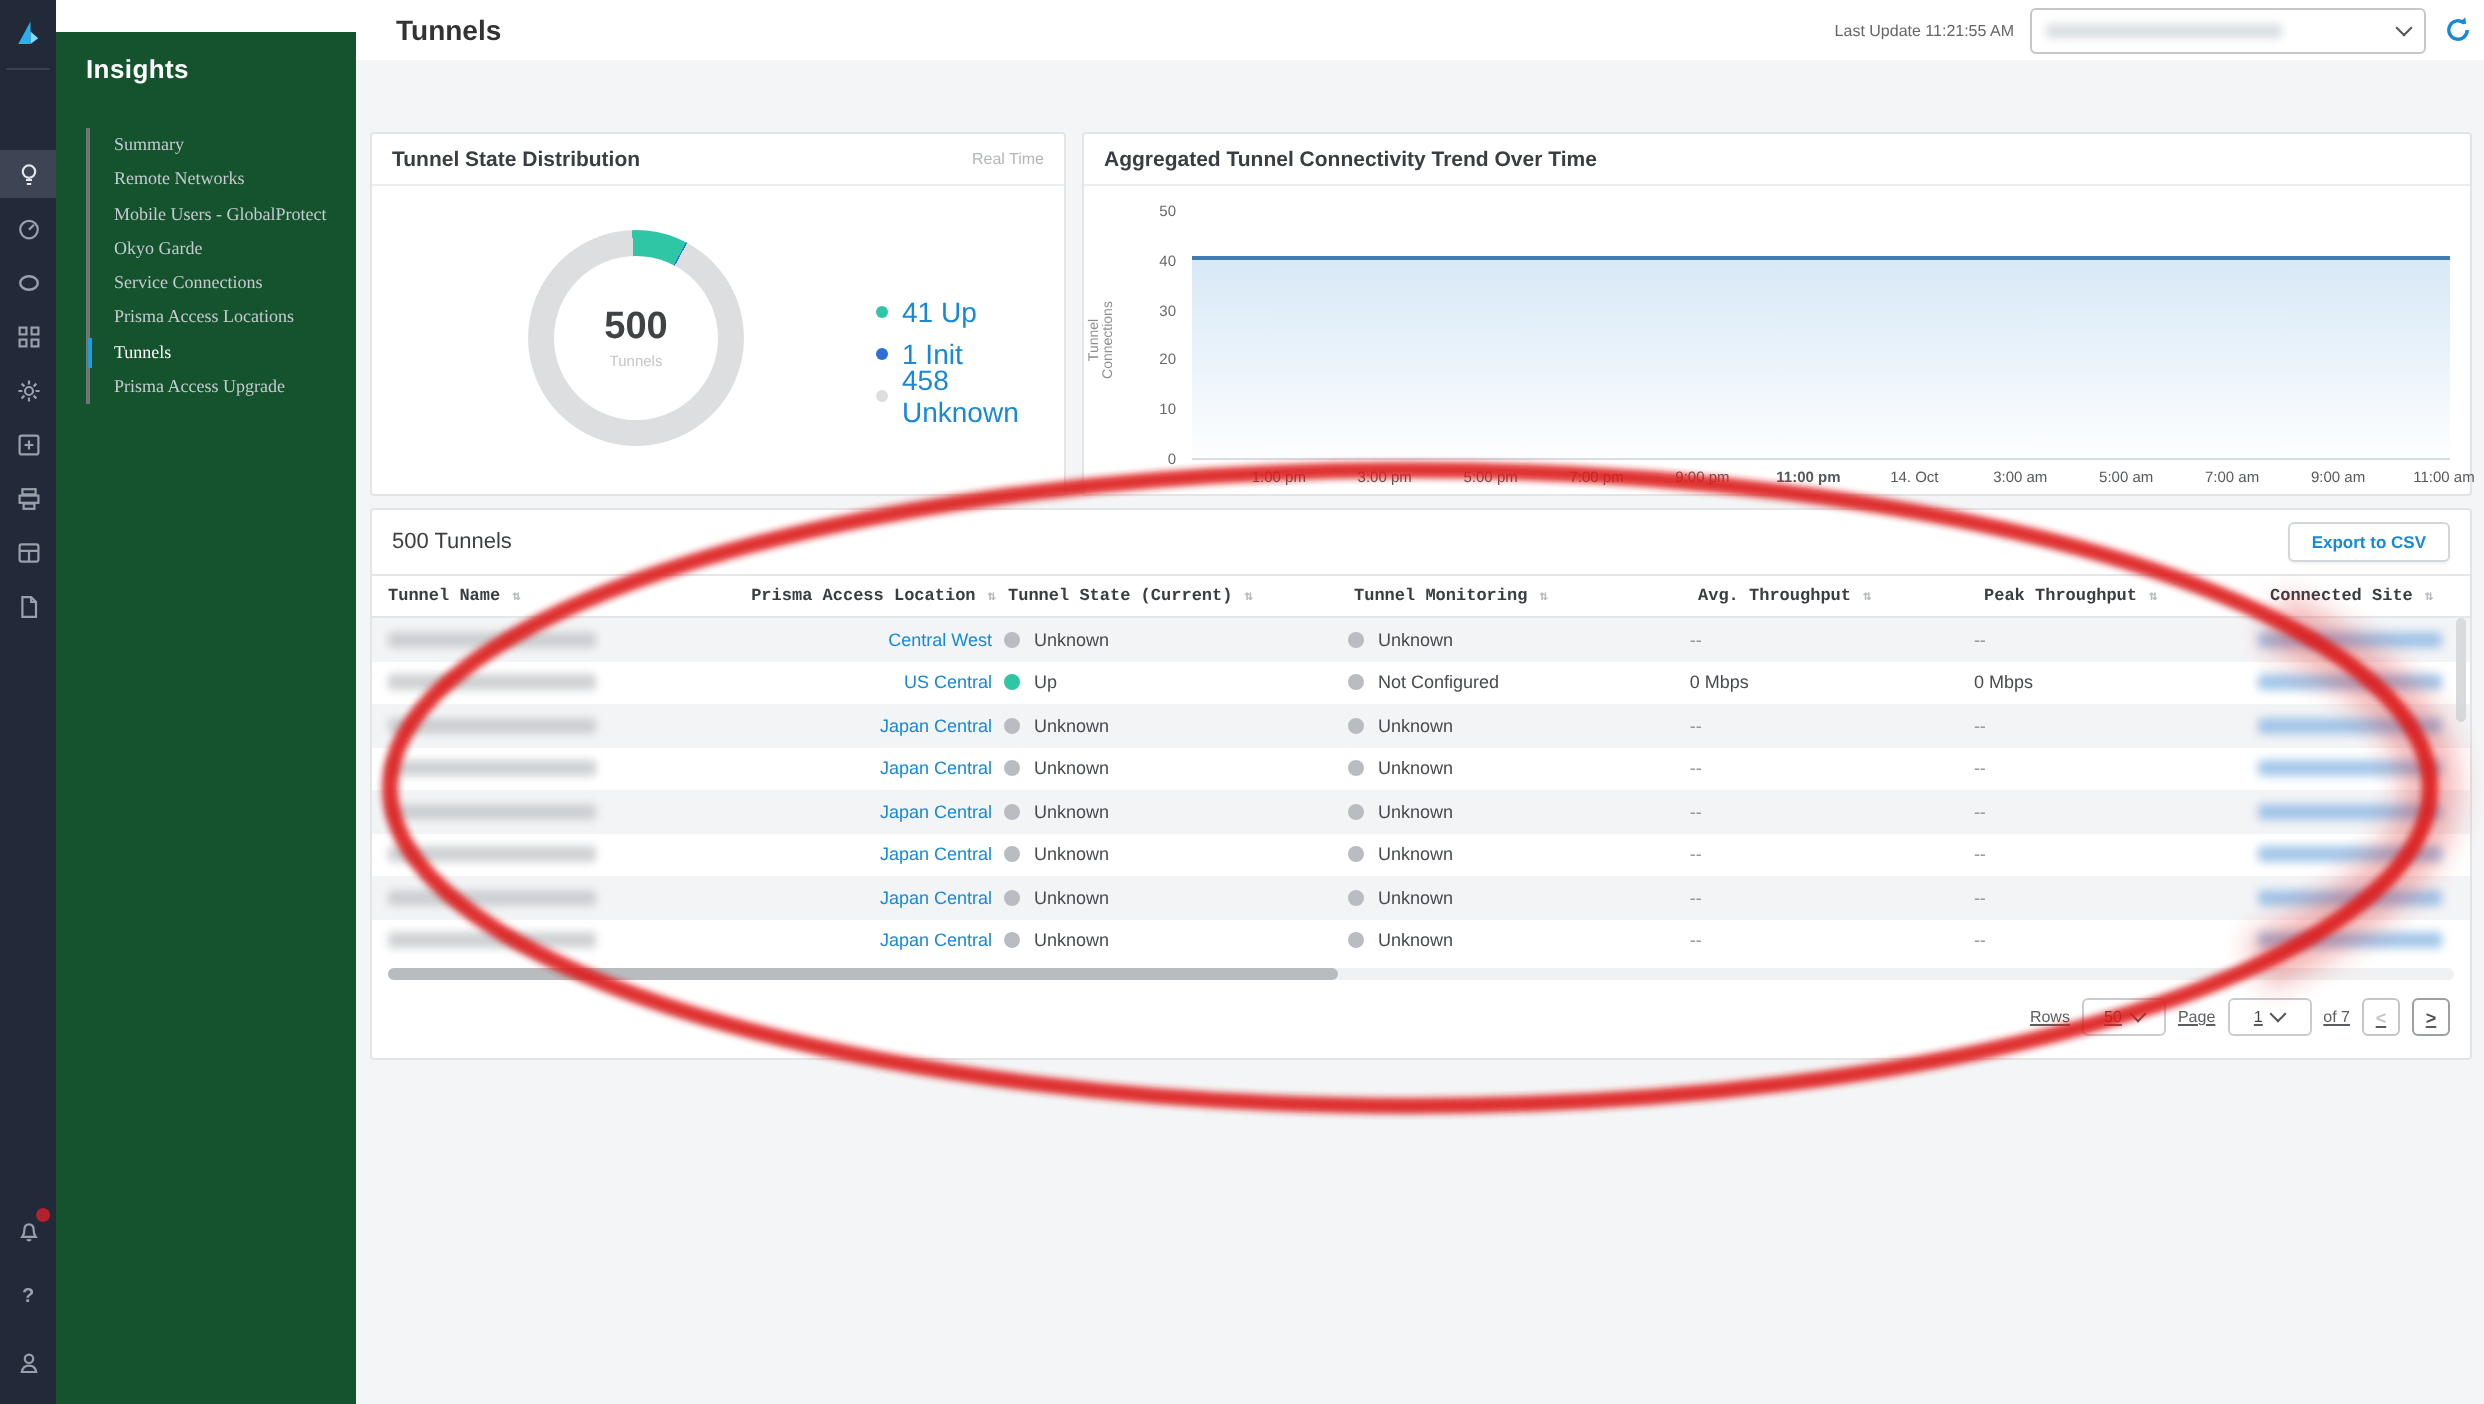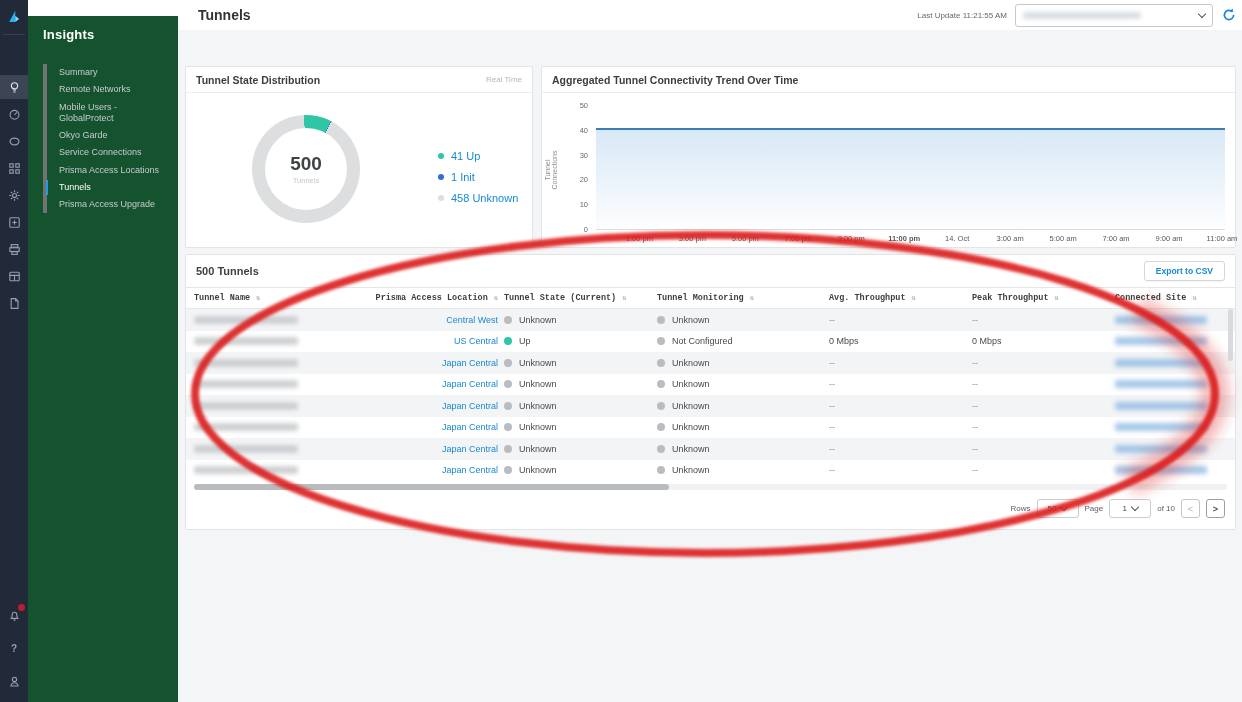--- a/index.html
+++ b/index.html
@@ -23,7 +23,7 @@
   
   #sidebar{position:absolute;left:28px;top:16px;width:150px;height:702px;background:#14532d;z-index:5;}
   .sb-title{color:#fff;font-size:13px;font-weight:bold;padding:11px 0 0 15px;letter-spacing:.2px;}
-  #sb-nav{margin:22px 0 0 15px;border-left:4px solid #737373;}
+  #sb-nav{margin:22px 0 0 15px;border-left:2px solid #737373;font-family:Liberation Serif, serif;}
   .sb-item{position:relative;padding:3px 4px 3px 12px;font-size:9px;line-height:1.25;color:#c6cbd1;cursor:pointer;}
   .sb-item.active{color:#fff;}
   .sb-item.active::before{content:'';position:absolute;left:-1px;top:1px;bottom:1px;width:2px;background:#1e9de2;}

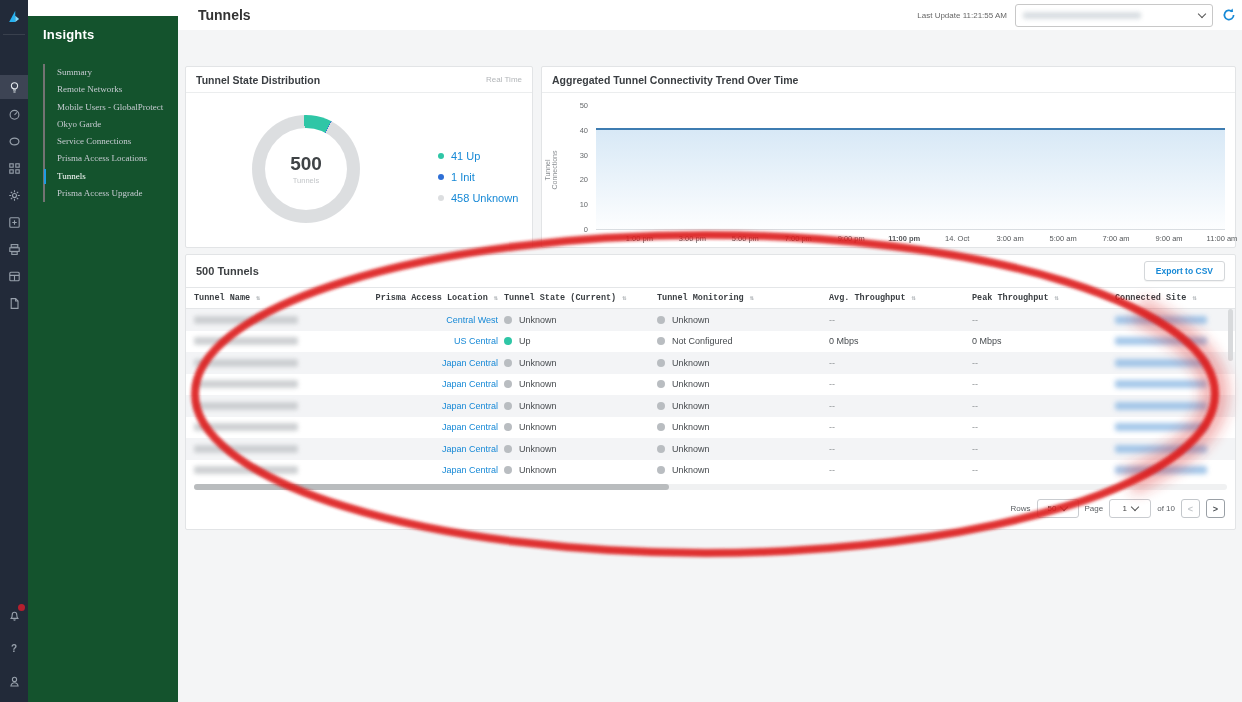--- a/index.html
+++ b/index.html
@@ -64,7 +64,7 @@
   #card-table{left:7px;top:254px;width:1051px;height:276px;}
 
   
-  .donut{position:absolute;left:66px;top:22px;width:108px;height:108px;border-radius:50%;background:#dcdee0;}
+  .donut{position:absolute;left:78px;top:22px;width:108px;height:108px;border-radius:50%;background:#dcdee0;}
   .donut-hole{position:absolute;inset:13px;background:#fff;border-radius:50%;display:flex;flex-direction:column;
               align-items:center;justify-content:center;}
   .donut-total{font-size:19px;font-weight:600;color:#3f4346;line-height:1;}

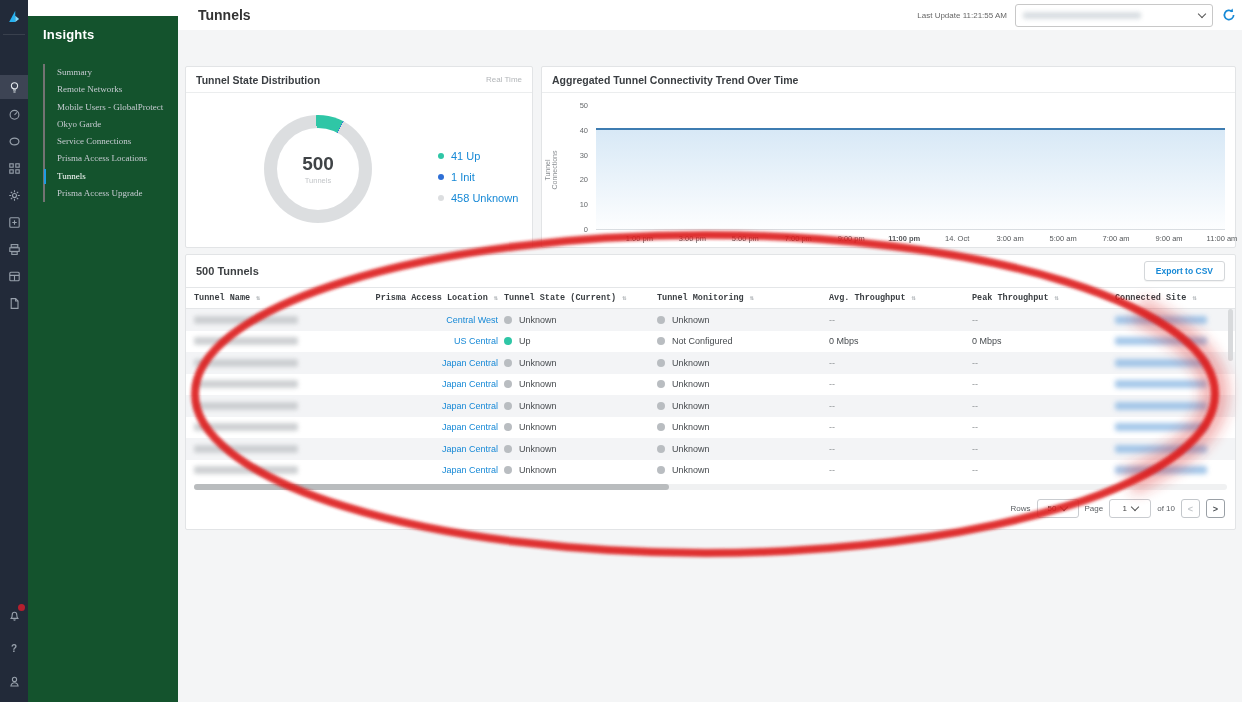--- a/index.html
+++ b/index.html
@@ -72,7 +72,7 @@
   #donut-legend{position:absolute;left:252px;top:52px;}
   .lg-item{display:flex;align-items:center;height:21px;cursor:pointer;}
   .lg-dot{width:6px;height:6px;border-radius:50%;margin-right:7px;flex:none;}
-  .lg-text{font-size:11px;color:#1789d6;}
+  .lg-text{font-size:14px;color:#1789d6;}
 
   
   .ylab{position:absolute;left:-21px;top:70px;width:60px;font-size:7px;color:#8a8e92;transform:rotate(-90deg);

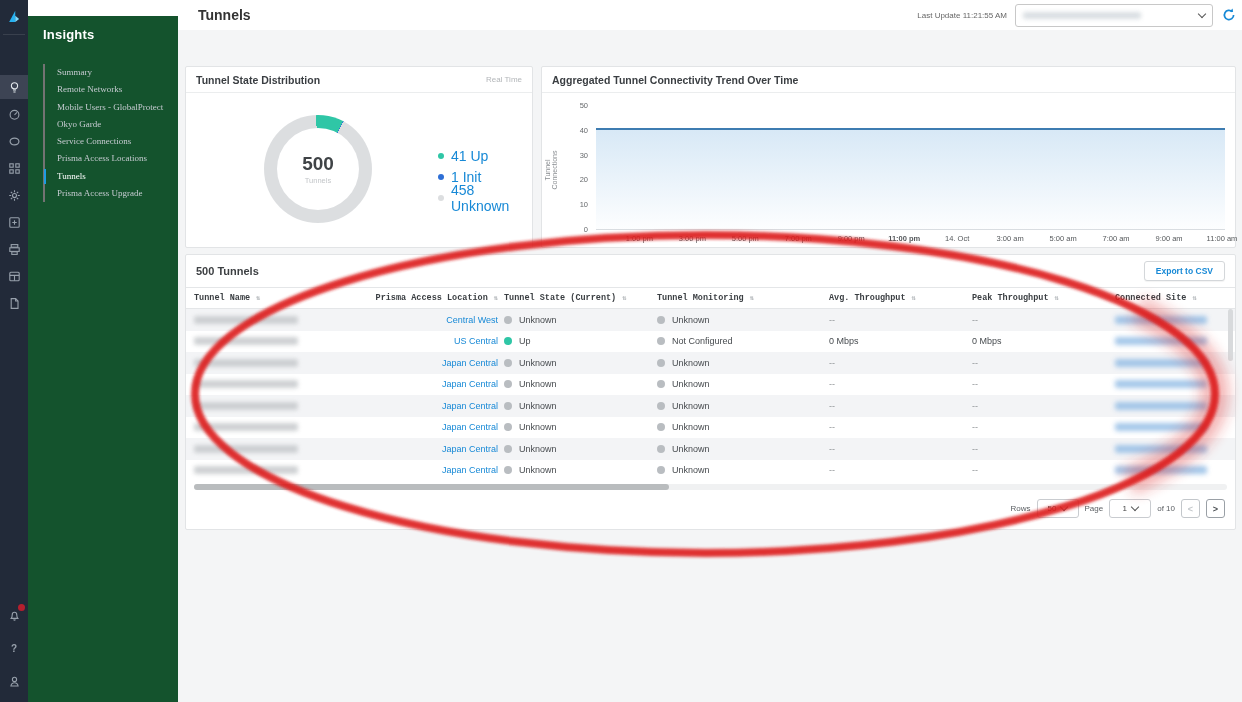--- a/index.html
+++ b/index.html
@@ -87,7 +87,7 @@
 
   
   .tc-head{height:32px;display:flex;align-items:center;padding:0 10px;}
-  .tc-title{font-size:11px;color:#3c3f42;font-weight:bold;}
+  .tc-title{font-size:11px;color:#3c3f42;}
   .export-btn{margin-left:auto;height:20px;padding:0 11px;border:1px solid #d4d7da;border-radius:3px;background:#fff;
               color:#1789d6;font-size:8.5px;font-weight:bold;display:flex;align-items:center;cursor:pointer;
               box-shadow:0 1px 1px rgba(0,0,0,.05);}

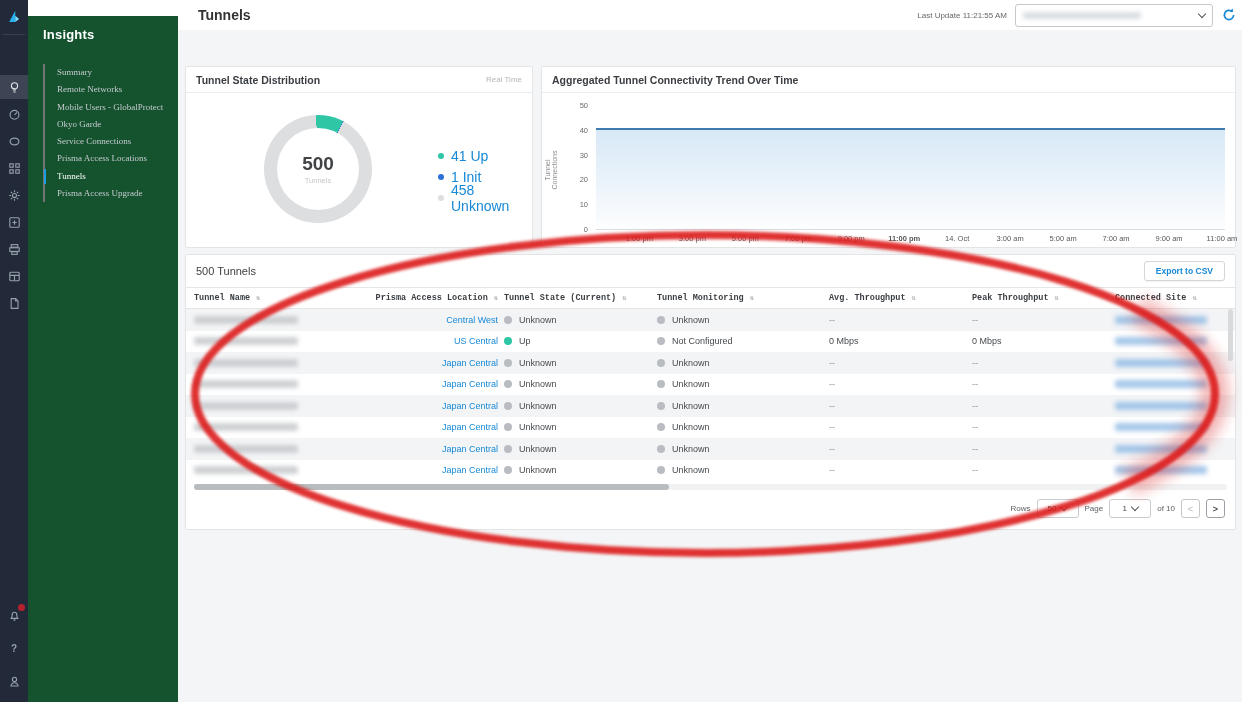--- a/index.html
+++ b/index.html
@@ -99,7 +99,7 @@
   .tr{height:21.5px;display:flex;align-items:center;padding:0 8px;cursor:default;}
   .tr.odd{background:#f3f4f6;}
   .td{box-sizing:border-box;padding-right:6px;font-size:9px;color:#474b4f;display:flex;align-items:center;}
-  .c0{width:138px;}.c1{width:172px;justify-content:flex-end;}.c2{width:153px;}.c3{width:172px;}.c4{width:143px;}.c5{width:143px;}
+  .c0{width:138px;}.c1{width:172px;justify-content:flex-end;}.c2{width:153px;}.c3{width:172px;margin-left:20px;}.c4{width:143px;}.c5{width:143px;}
   .c6{flex:1;}
   .link{color:#1789d6;text-decoration:none;cursor:pointer;}
   .dot{width:8px;height:8px;border-radius:50%;margin-right:7px;flex:none;}

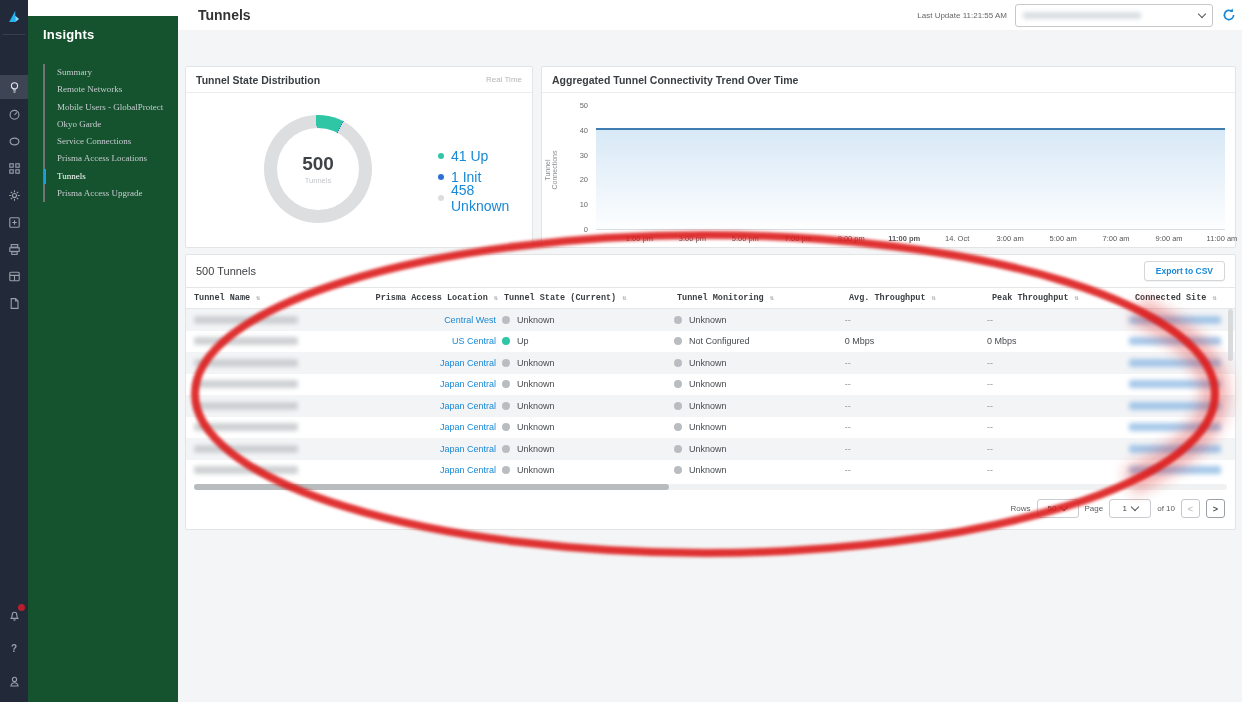--- a/index.html
+++ b/index.html
@@ -111,7 +111,7 @@
   .hthumb{position:absolute;left:0;top:0;height:6px;width:46%;background:#b9bcbe;border-radius:3px;}
   .vscroll{position:absolute;right:2px;top:54px;width:5px;height:52px;background:#d8dadc;border-radius:3px;cursor:pointer;}
   .tfoot{display:flex;align-items:center;justify-content:flex-end;gap:6px;padding-right:10px;margin-top:9px;
-         font-size:8px;color:#5a5e62;}
+         font-size:8px;color:#5a5e62;text-decoration:underline;}
   .mini-select{width:40px;height:17px;border:1px solid #c9ccd0;border-radius:3px;background:#fff;display:flex;
                align-items:center;justify-content:center;gap:5px;font-size:8px;color:#444;cursor:pointer;}
   .pg-btn{width:17px;height:17px;border:1px solid #c3c7cb;border-radius:3px;background:#fff;display:flex;

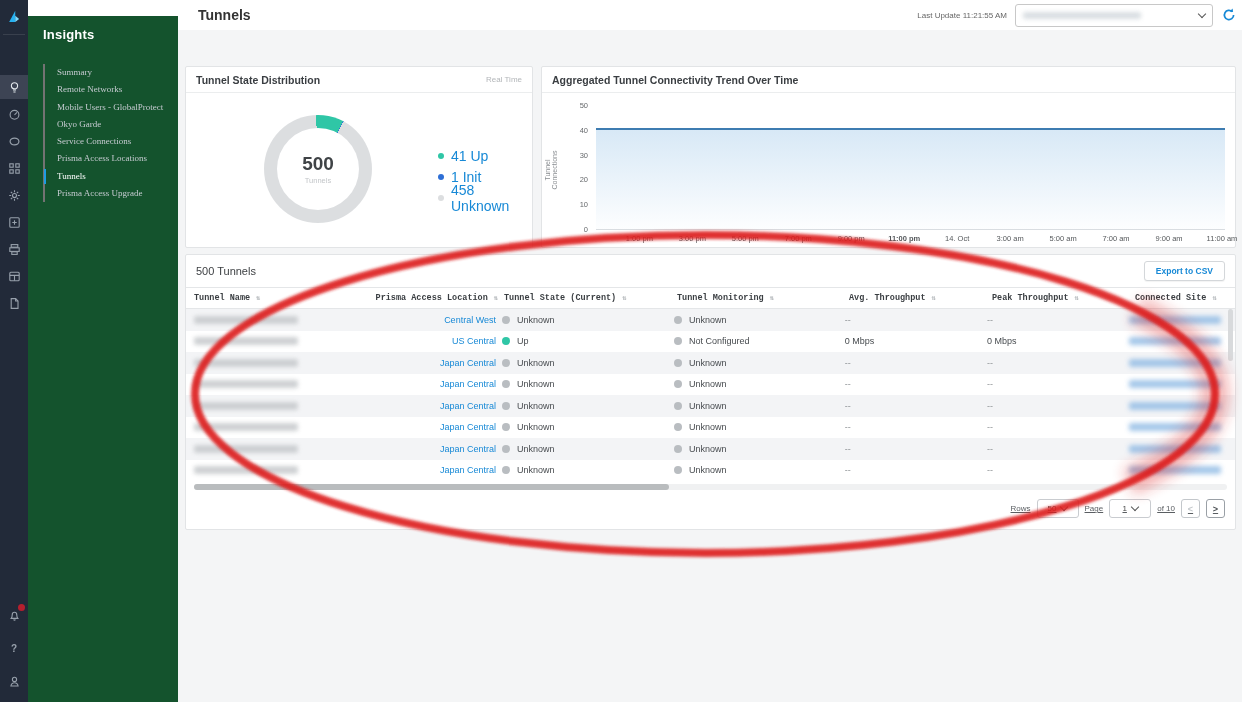--- a/index.html
+++ b/index.html
@@ -531,7 +531,7 @@
           <span>1</span>
           <span class="chev"></span>
         </div>
-        <span>of 10</span>
+        <span>of 7</span>
         <div class="pg-btn pg-prev">&lt;</div>
         <div class="pg-btn pg-next">&gt;</div>
       </div>

